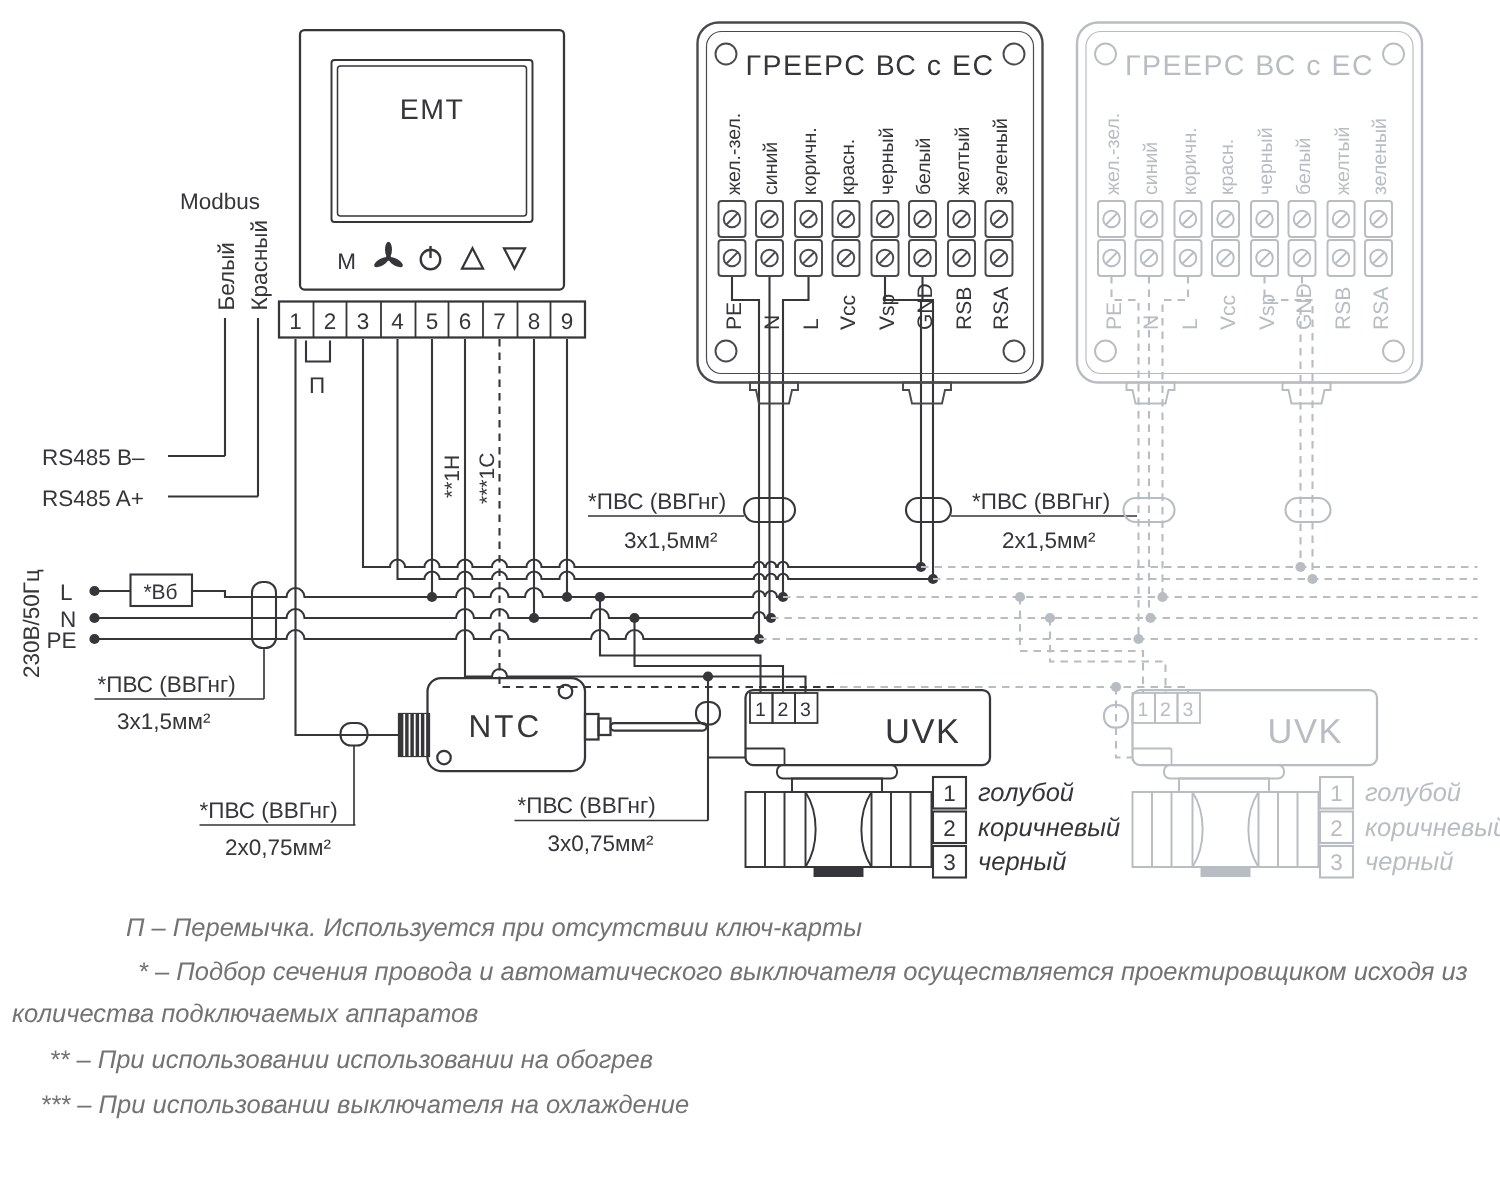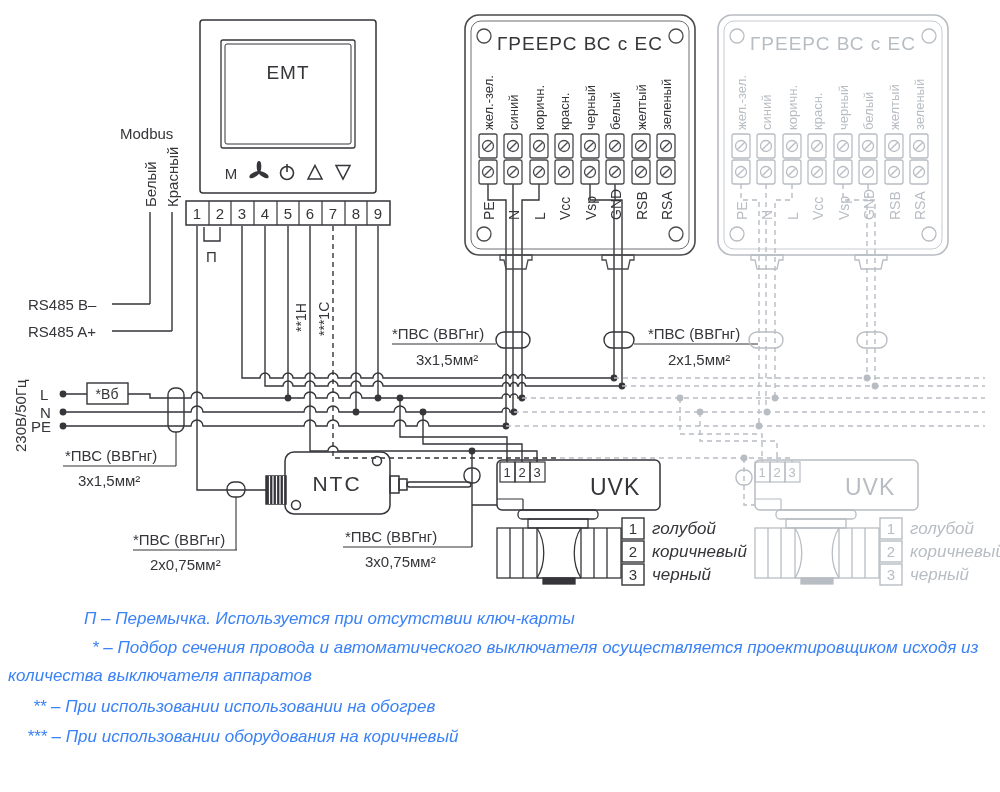--- a/index.html
+++ b/index.html
@@ -12,7 +12,7 @@
   .mid{text-anchor:middle;}
   .ghostxt{fill:#b8bdc3;}
   .leg{font-style:italic;font-size:17px;}
-  .note{position:absolute;font-style:italic;font-size:17px;color:#3b82f6;white-space:nowrap;}
+  .note{position:absolute;font-style:italic;font-size:17px;color:#737373;white-space:nowrap;}
 </style>
 </head>
 <body>

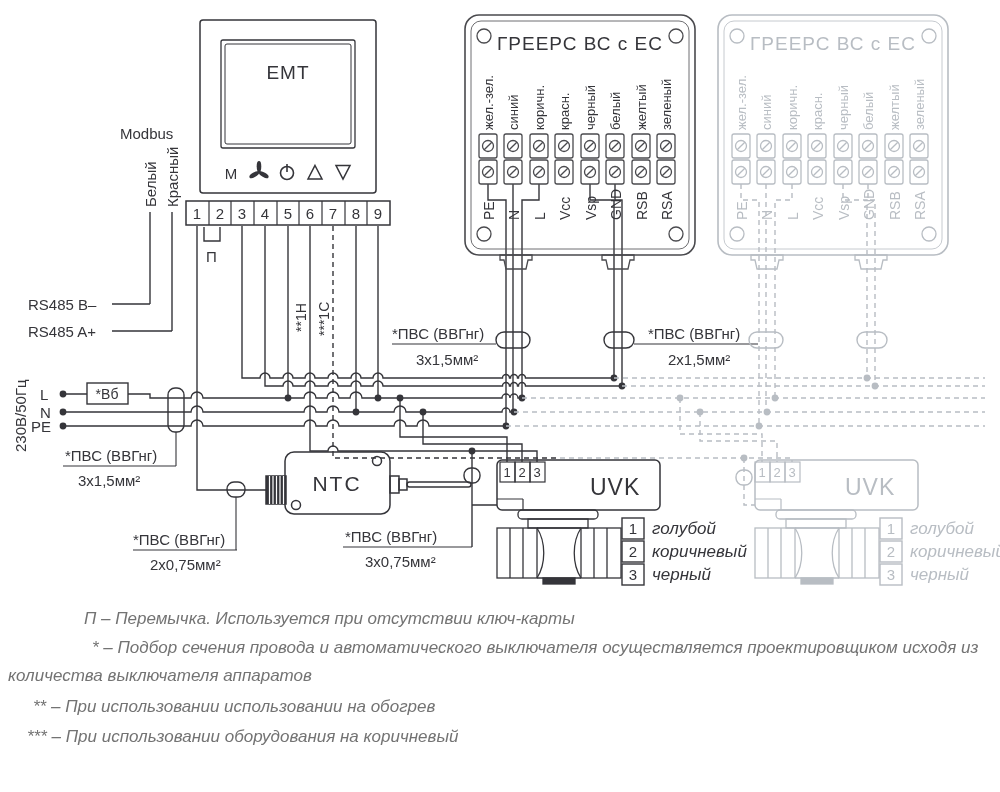--- a/index.html
+++ b/index.html
@@ -368,7 +368,7 @@
 
 <div class="note" style="left:84px;top:609px">П – Перемычка. Используется при отсутствии ключ-карты</div>
 <div class="note" style="left:92px;top:638px">* – Подбор сечения провода и автоматического выключателя осуществляется проектировщиком исходя из</div>
-<div class="note" style="left:8px;top:666px">количества выключателя аппаратов</div>
+<div class="note" style="left:8px;top:666px">количества подключаемых аппаратов</div>
 <div class="note" style="left:33px;top:697px">** – При использовании использовании на обогрев</div>
 <div class="note" style="left:27px;top:727px">*** – При использовании оборудования на коричневый</div>
 

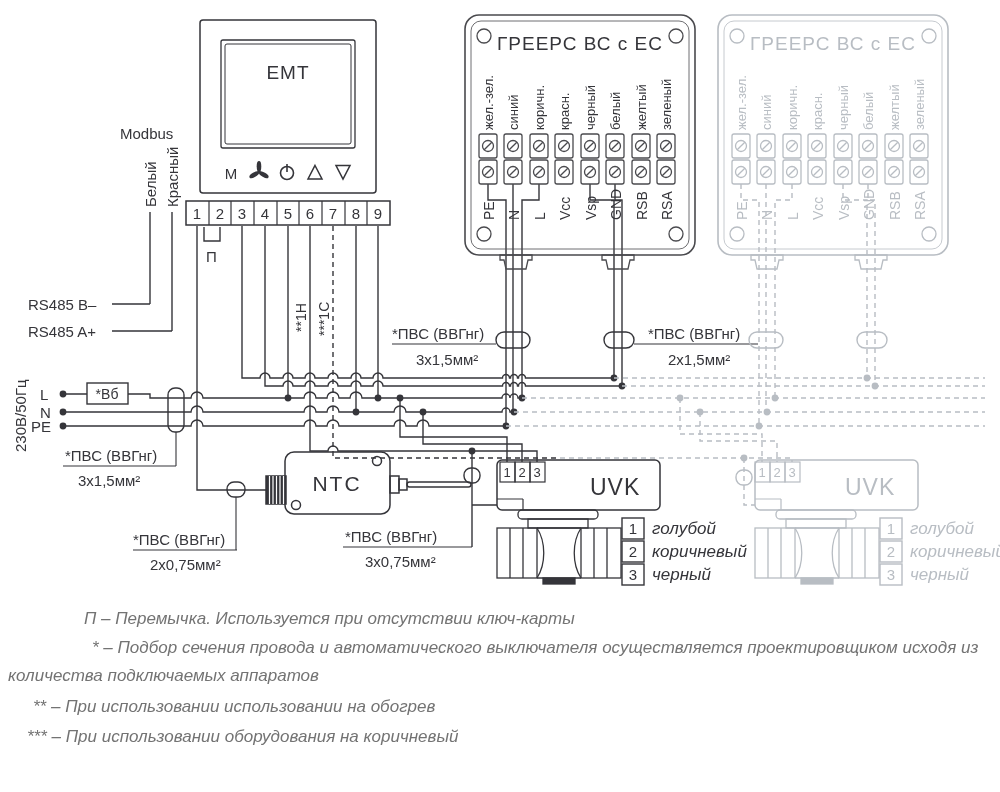--- a/index.html
+++ b/index.html
@@ -370,7 +370,7 @@
 <div class="note" style="left:92px;top:638px">* – Подбор сечения провода и автоматического выключателя осуществляется проектировщиком исходя из</div>
 <div class="note" style="left:8px;top:666px">количества подключаемых аппаратов</div>
 <div class="note" style="left:33px;top:697px">** – При использовании использовании на обогрев</div>
-<div class="note" style="left:27px;top:727px">*** – При использовании оборудования на коричневый</div>
+<div class="note" style="left:27px;top:727px">*** – При использовании выключателя на охлаждение</div>
 
 </div>
 

